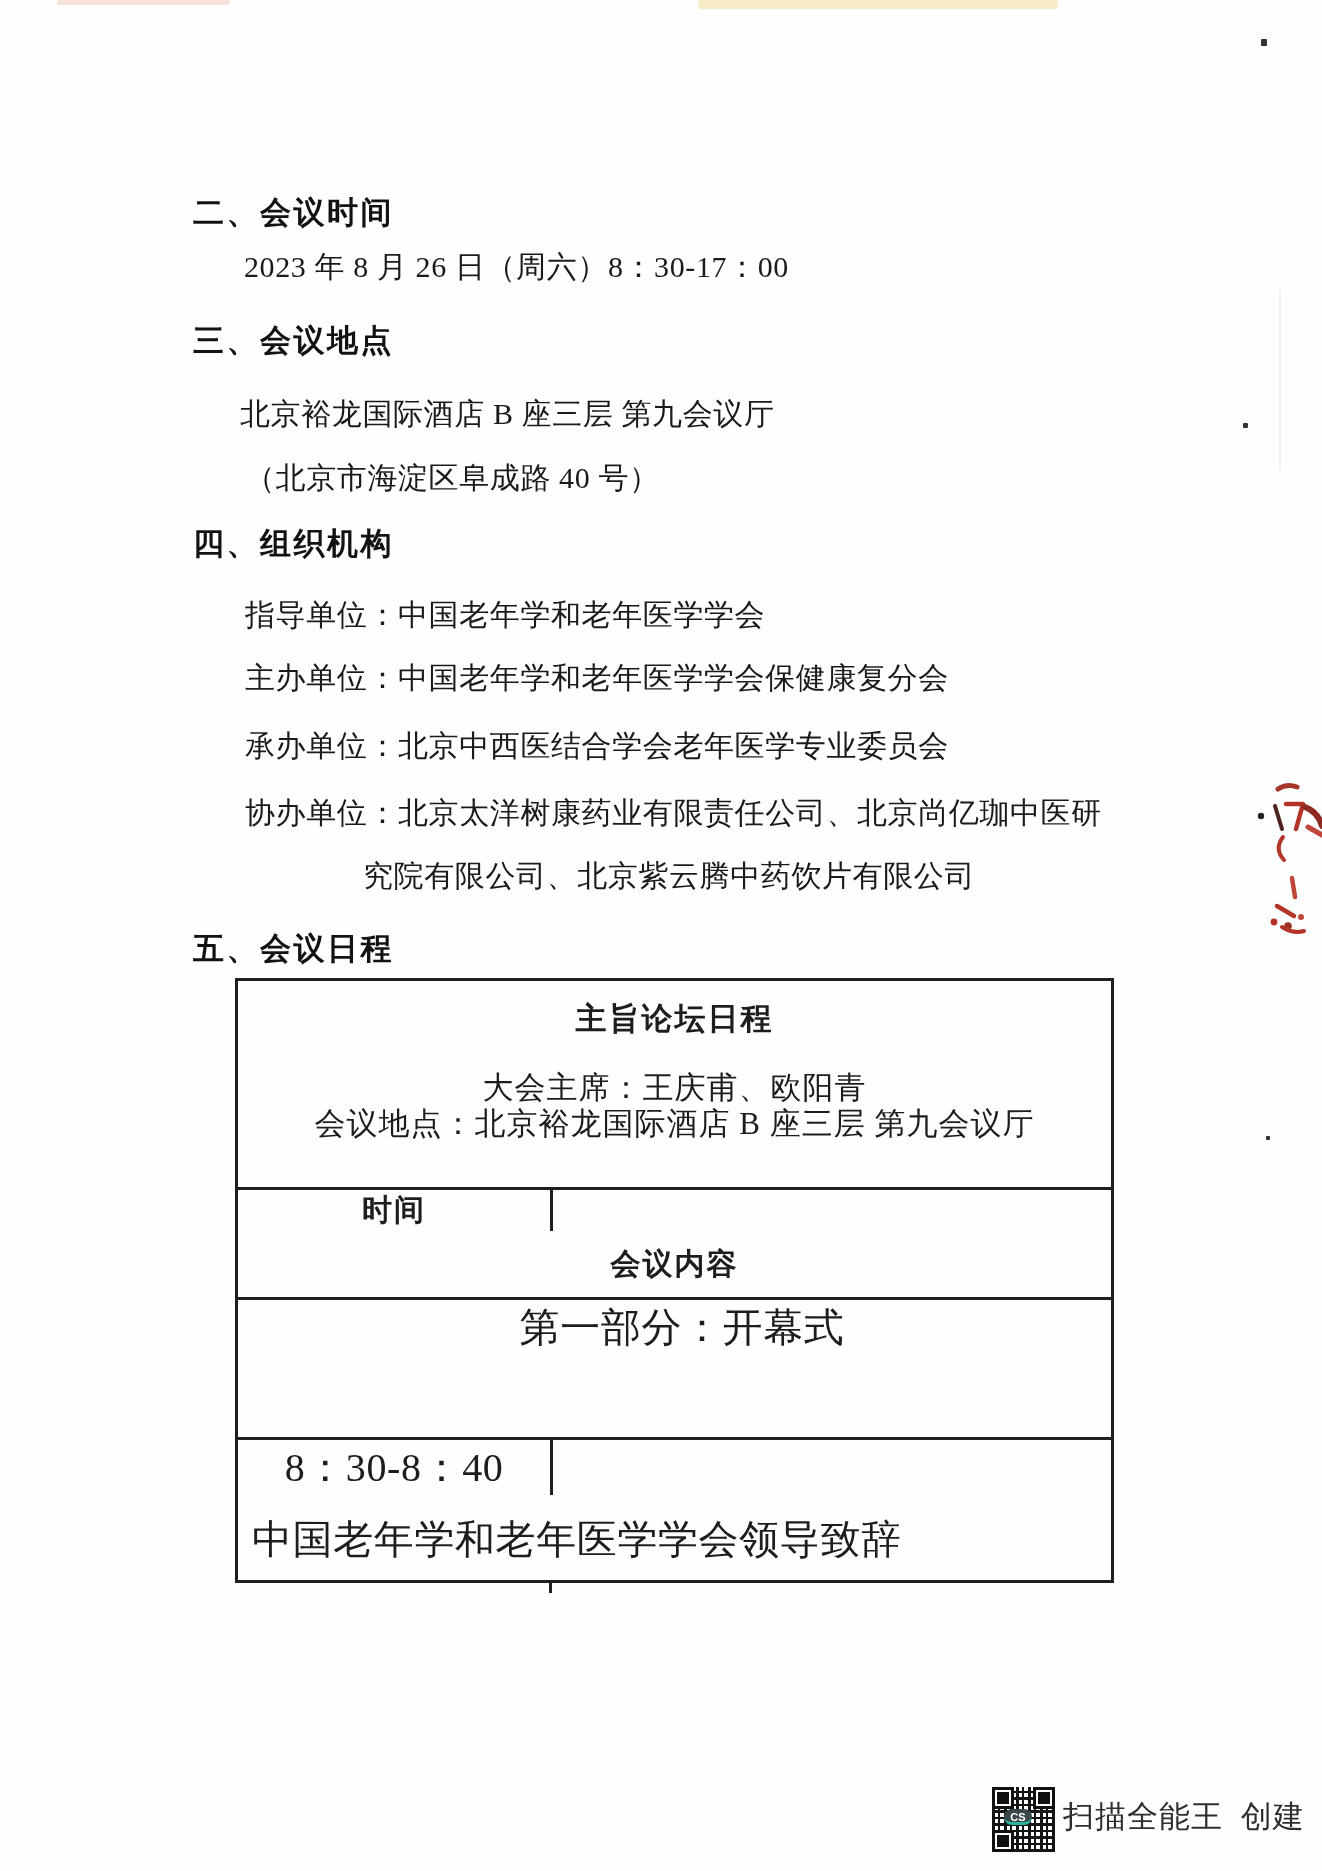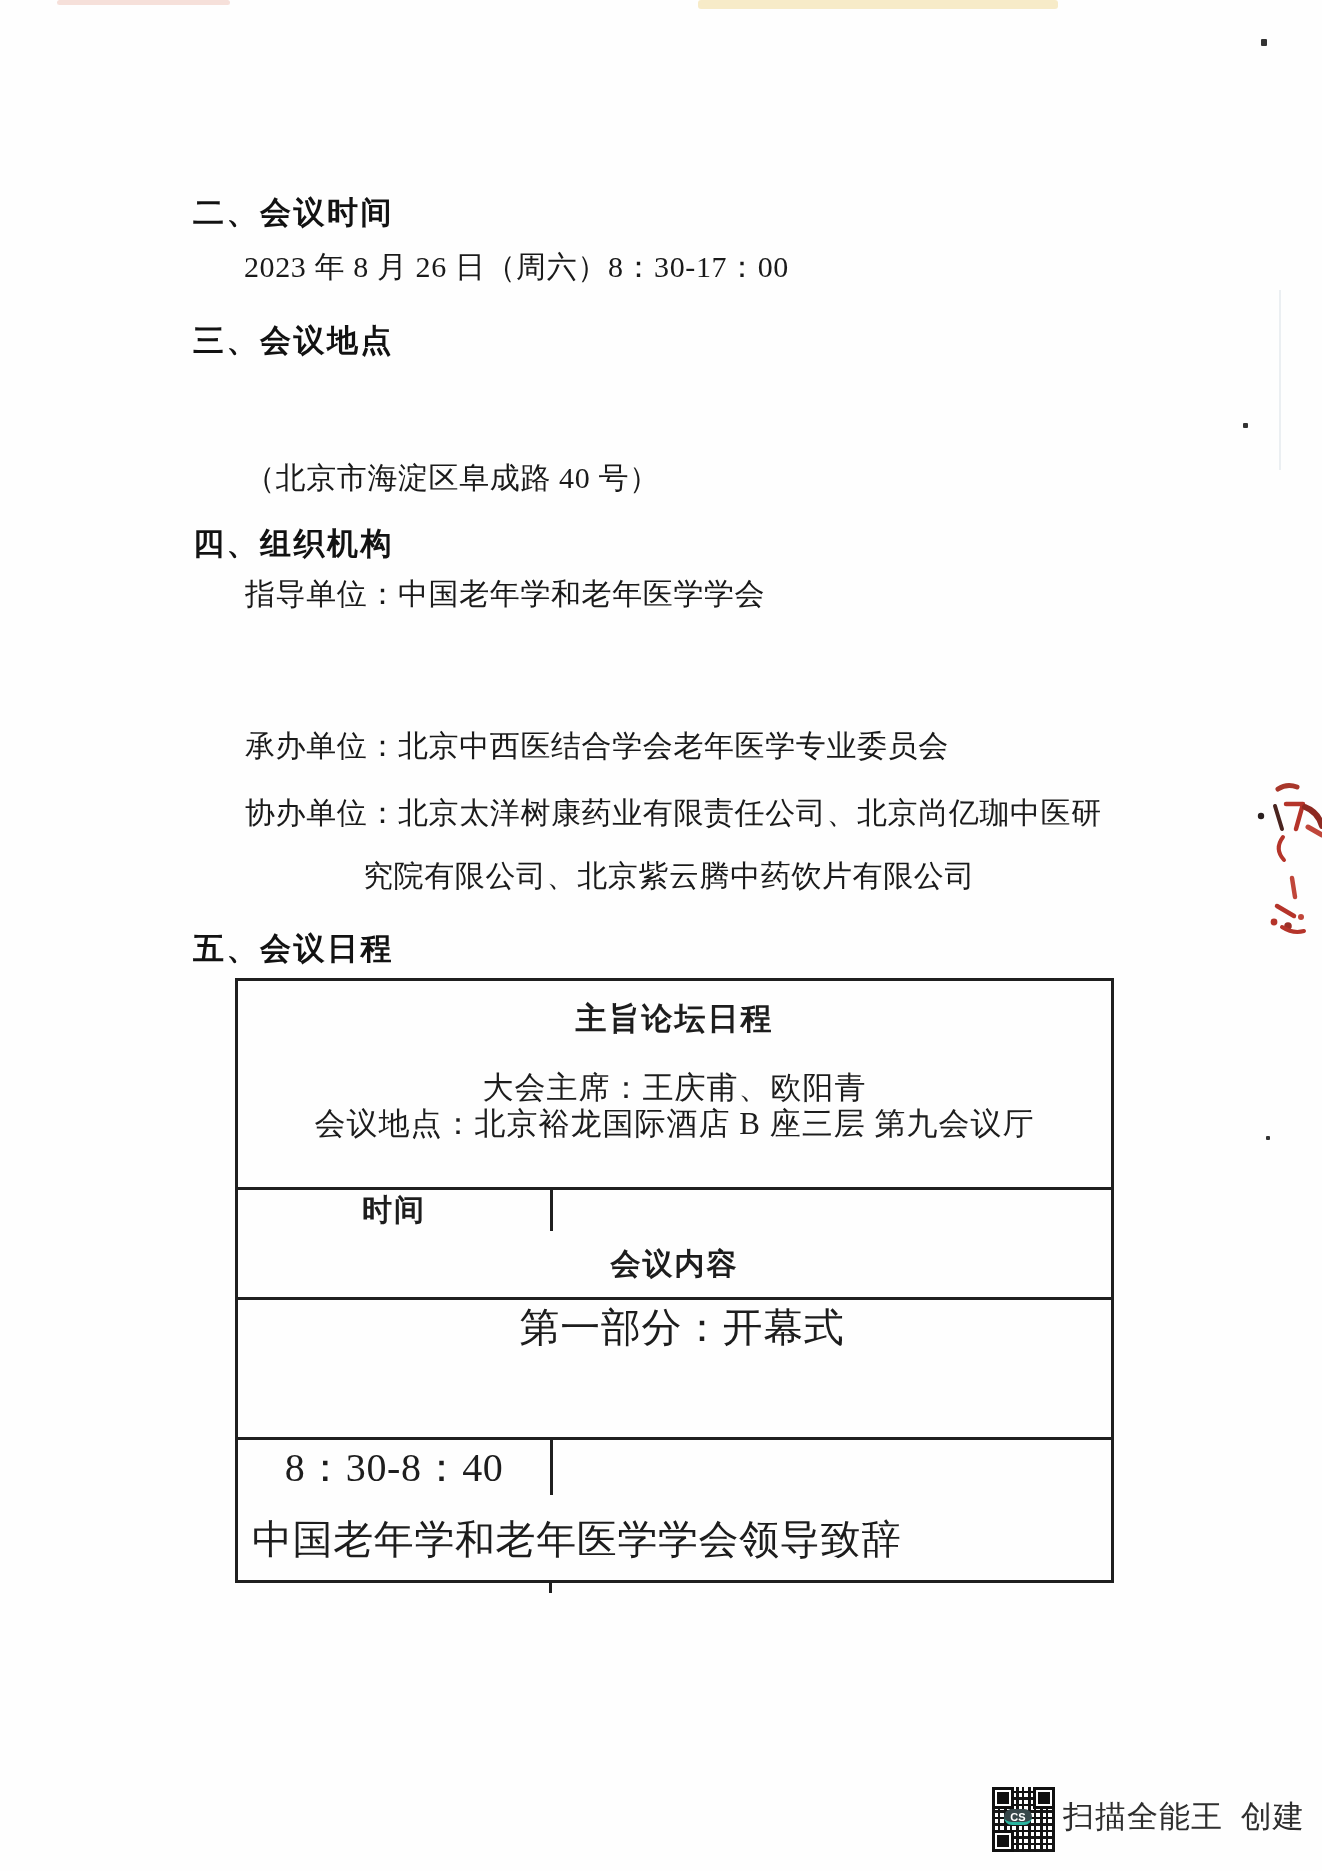--- a/index.html
+++ b/index.html
@@ -108,6 +108,7 @@
   <div class="abs body-line" style="left:244px;top:249px">2023 年 8 月 26 日（周六）8：30-17：00</div>
 
   <div class="abs h2" style="left:193px;top:323px">三、会议地点</div>
+  <div class="abs body-line" style="left:240px;top:396px">北京裕龙国际酒店 B 座三层 第九会议厅</div>
   <div class="abs body-line" style="left:245px;top:460px">（北京市海淀区阜成路 40 号）</div>
 
   <div class="abs h2" style="left:193px;top:526px">四、组织机构</div>

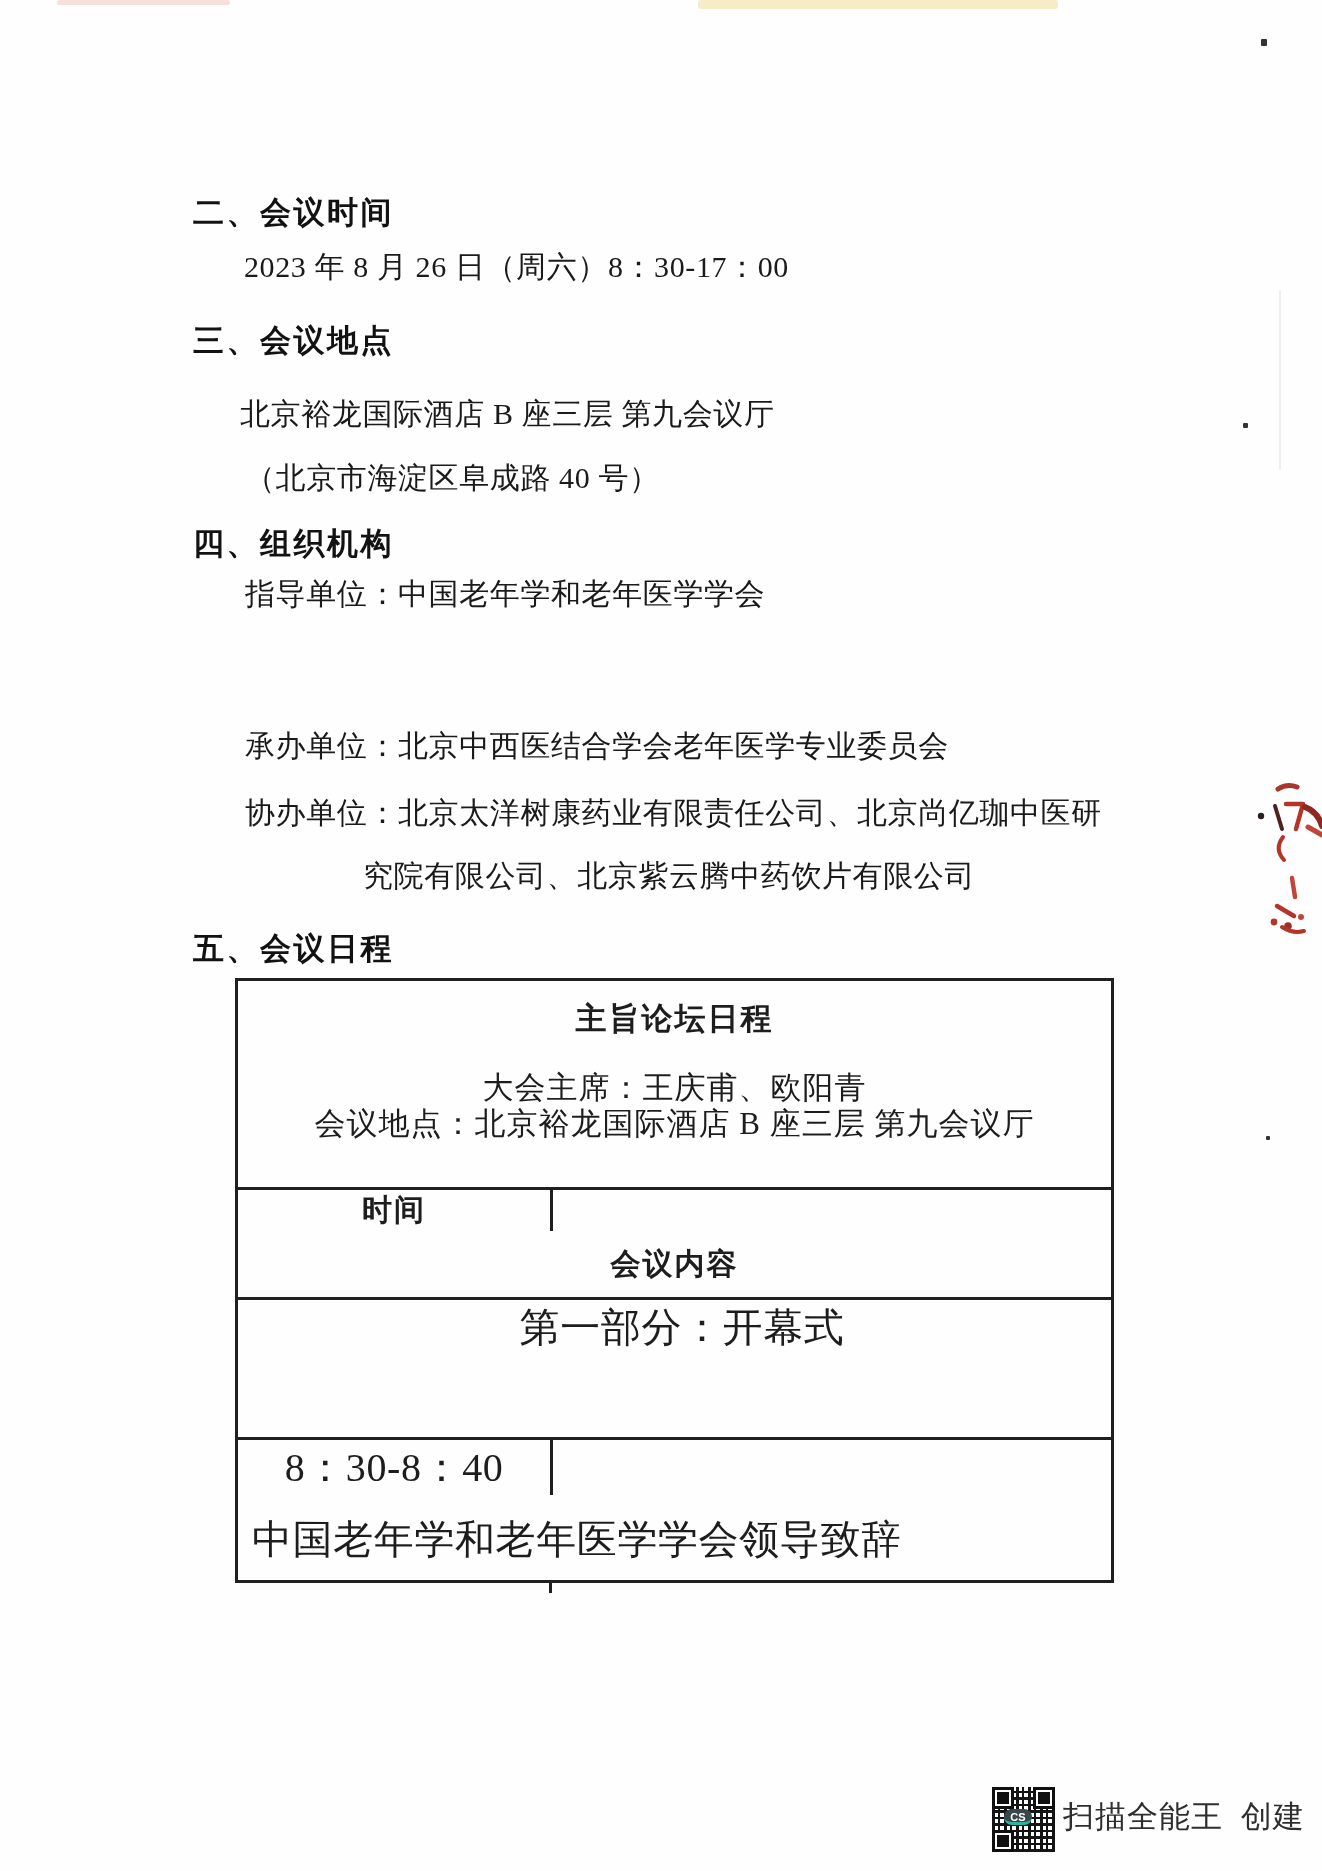--- a/index.html
+++ b/index.html
@@ -112,7 +112,7 @@
   <div class="abs body-line" style="left:245px;top:460px">（北京市海淀区阜成路 40 号）</div>
 
   <div class="abs h2" style="left:193px;top:526px">四、组织机构</div>
-  <div class="abs body-line" style="left:245px;top:576px">指导单位：中国老年学和老年医学学会</div>
+  <div class="abs body-line" style="left:245px;top:597px">指导单位：中国老年学和老年医学学会</div>
   <div class="abs body-line" style="left:245px;top:728px">承办单位：北京中西医结合学会老年医学专业委员会</div>
   <div class="abs body-line" style="left:245px;top:795px">协办单位：北京太洋树康药业有限责任公司、北京尚亿珈中医研</div>
   <div class="abs body-line" style="left:363px;top:858px">究院有限公司、北京紫云腾中药饮片有限公司</div>

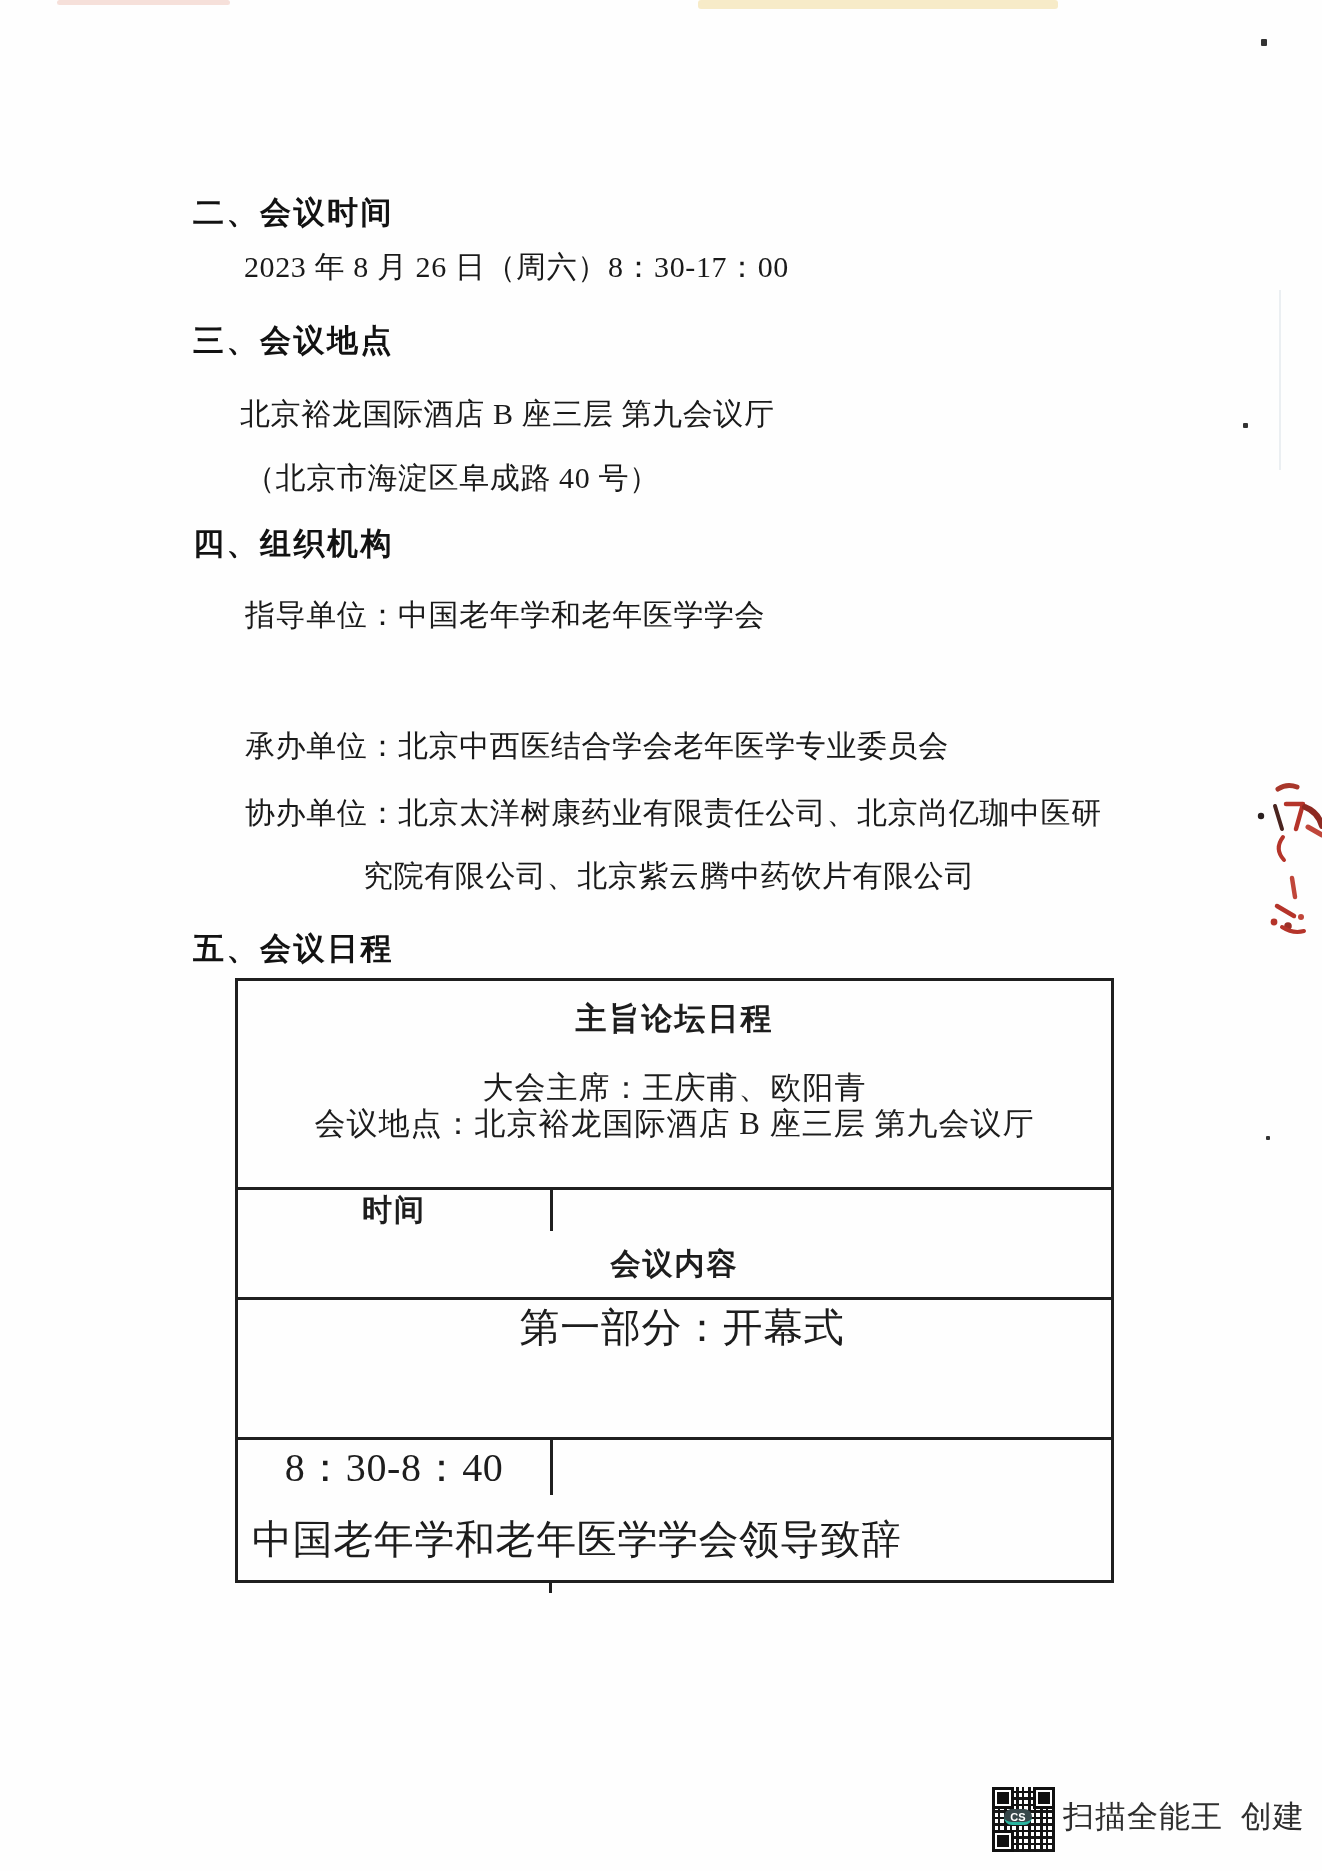--- a/index.html
+++ b/index.html
@@ -113,6 +113,7 @@
 
   <div class="abs h2" style="left:193px;top:526px">四、组织机构</div>
   <div class="abs body-line" style="left:245px;top:597px">指导单位：中国老年学和老年医学学会</div>
+  <div class="abs body-line" style="left:245px;top:660px">主办单位：中国老年学和老年医学学会保健康复分会</div>
   <div class="abs body-line" style="left:245px;top:728px">承办单位：北京中西医结合学会老年医学专业委员会</div>
   <div class="abs body-line" style="left:245px;top:795px">协办单位：北京太洋树康药业有限责任公司、北京尚亿珈中医研</div>
   <div class="abs body-line" style="left:363px;top:858px">究院有限公司、北京紫云腾中药饮片有限公司</div>

